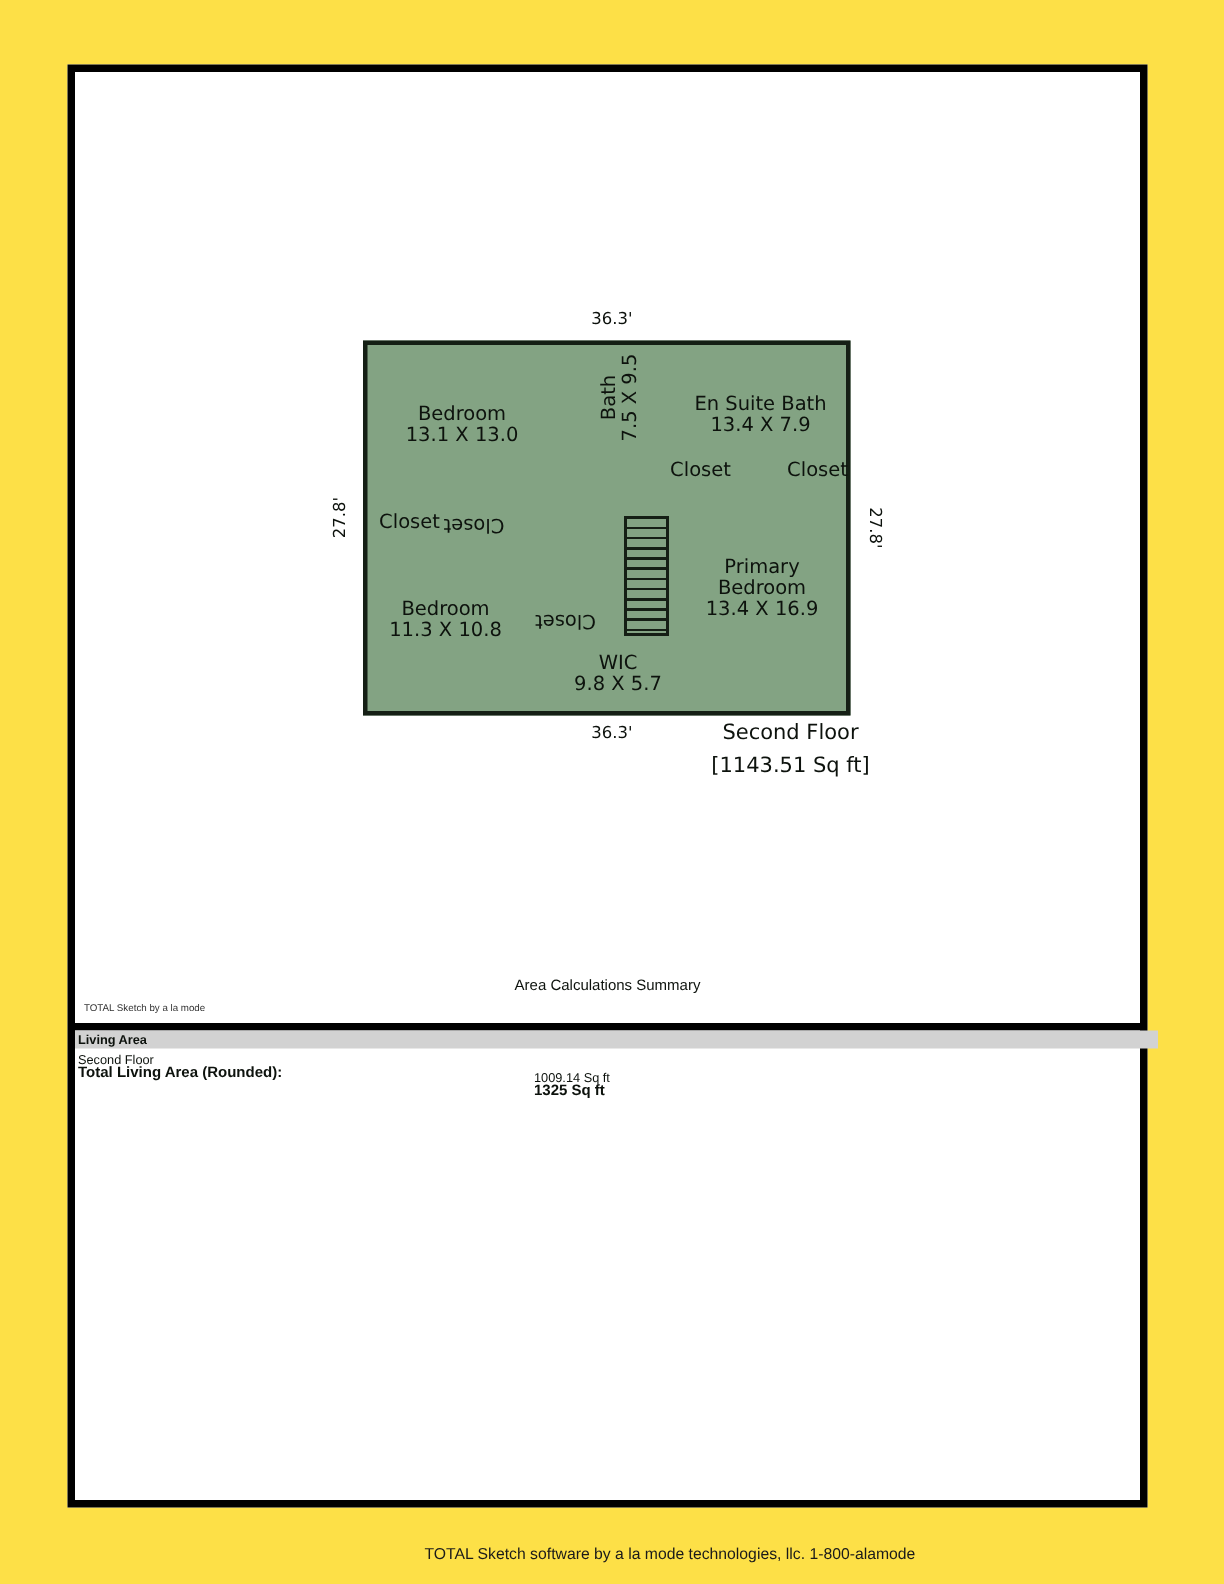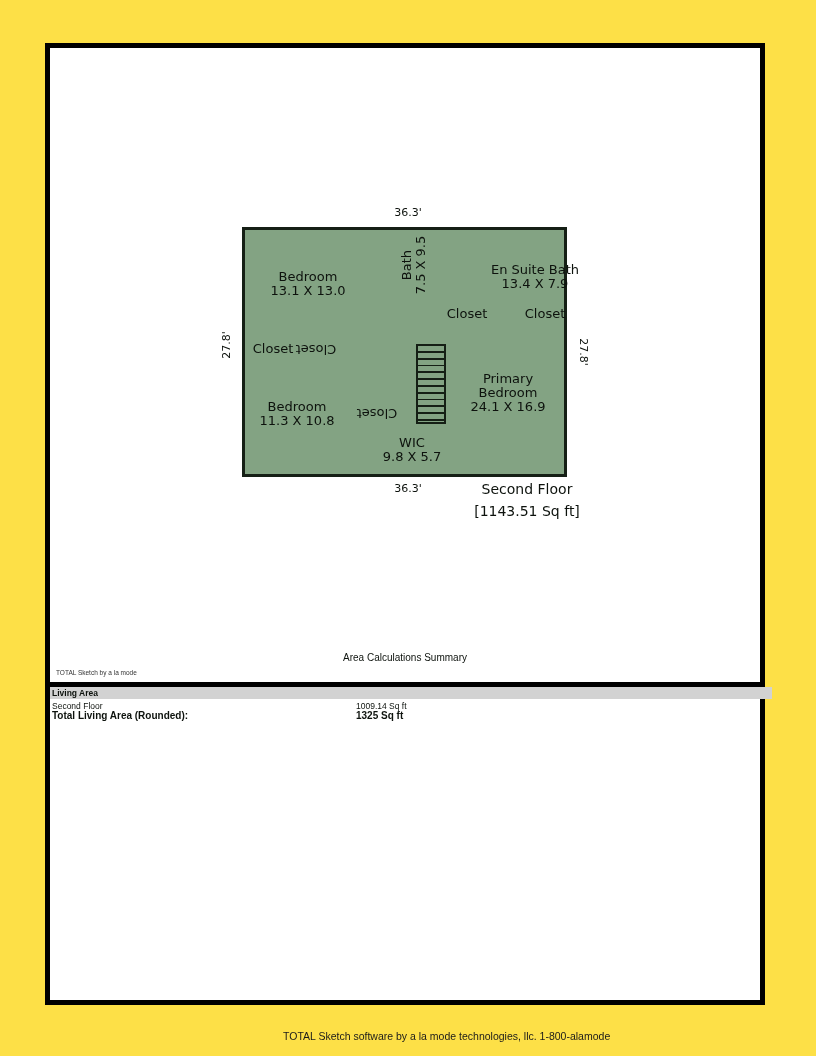--- a/index.html
+++ b/index.html
@@ -68,7 +68,7 @@
 13.1 X 13.0</div>
     <div class="plan-label rot-ccw" style="left:414px;top:265px;">Bath
 7.5 X 9.5</div>
-    <div class="plan-label" style="left:507px;top:277px;margin-left:28px;">En Suite Bath
+    <div class="plan-label" style="left:507px;top:277px;">En Suite Bath
 13.4 X 7.9</div>
     <div class="plan-label" style="left:467px;top:314px;">Closet</div>
     <div class="plan-label" style="left:545px;top:314px;">Closet</div>

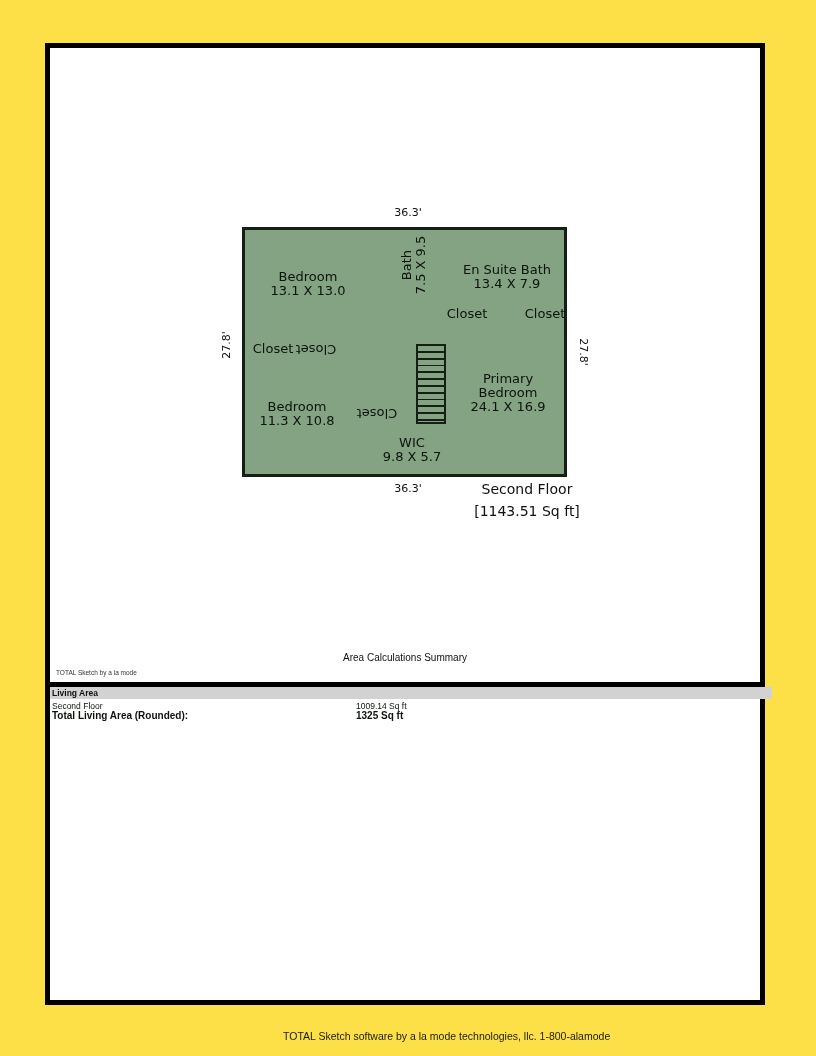--- a/index.html
+++ b/index.html
@@ -79,7 +79,7 @@
     <div class="plan-label rot-180" style="left:377px;top:413px;">Closet</div>
     <div class="plan-label" style="left:508px;top:393px;">Primary
 Bedroom
-24.1 X 16.9</div>
+13.4 X 16.9</div>
     <div class="plan-label" style="left:412px;top:450px;">WIC
 9.8 X 5.7</div>
 

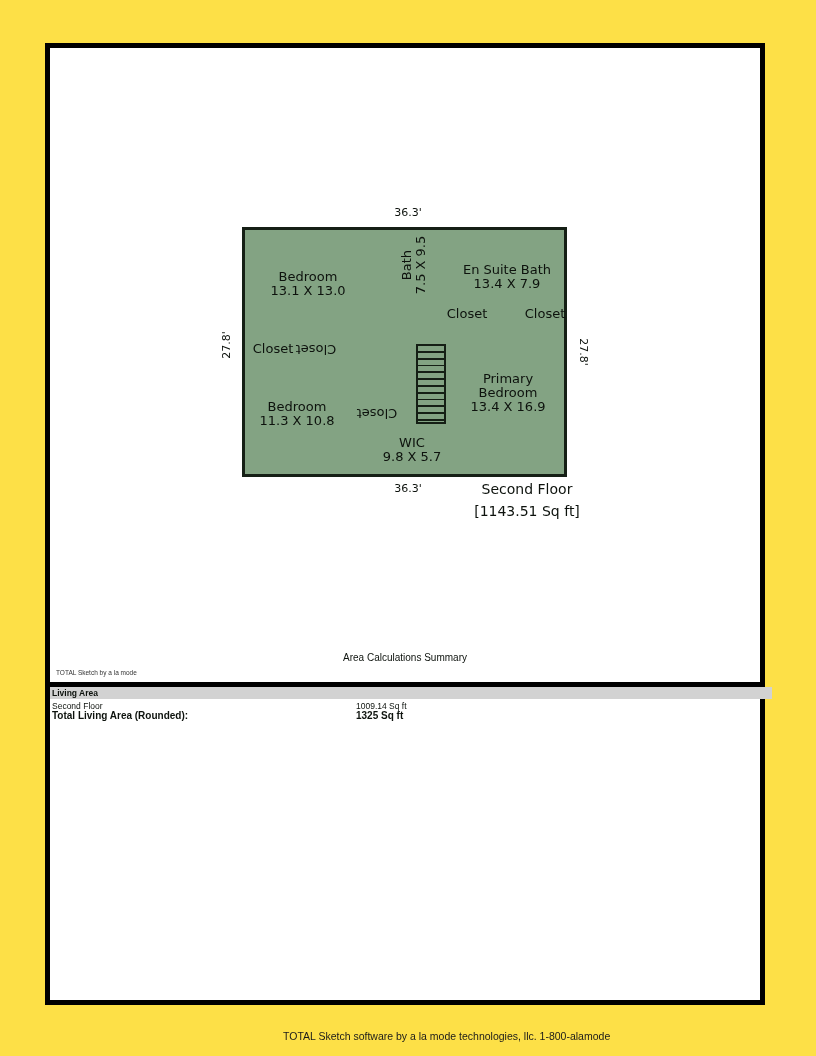--- a/index.html
+++ b/index.html
@@ -42,7 +42,7 @@
                background:var(--bar-gray);}
   .section-bar span{position:absolute;left:2px;top:1px;font-size:8.5px;font-weight:bold;}
   .sum-label{position:absolute;left:52px;font-size:8.5px;white-space:nowrap;}
-  .sum-value{position:absolute;left:356px;font-size:8.5px;white-space:nowrap;}
+  .sum-value{position:absolute;left:356px;font-size:8.5px;white-space:nowrap;margin-top:12px;}
   .row-1{top:701px;}
   .row-total{top:710px;font-size:10px;font-weight:bold;}
 

